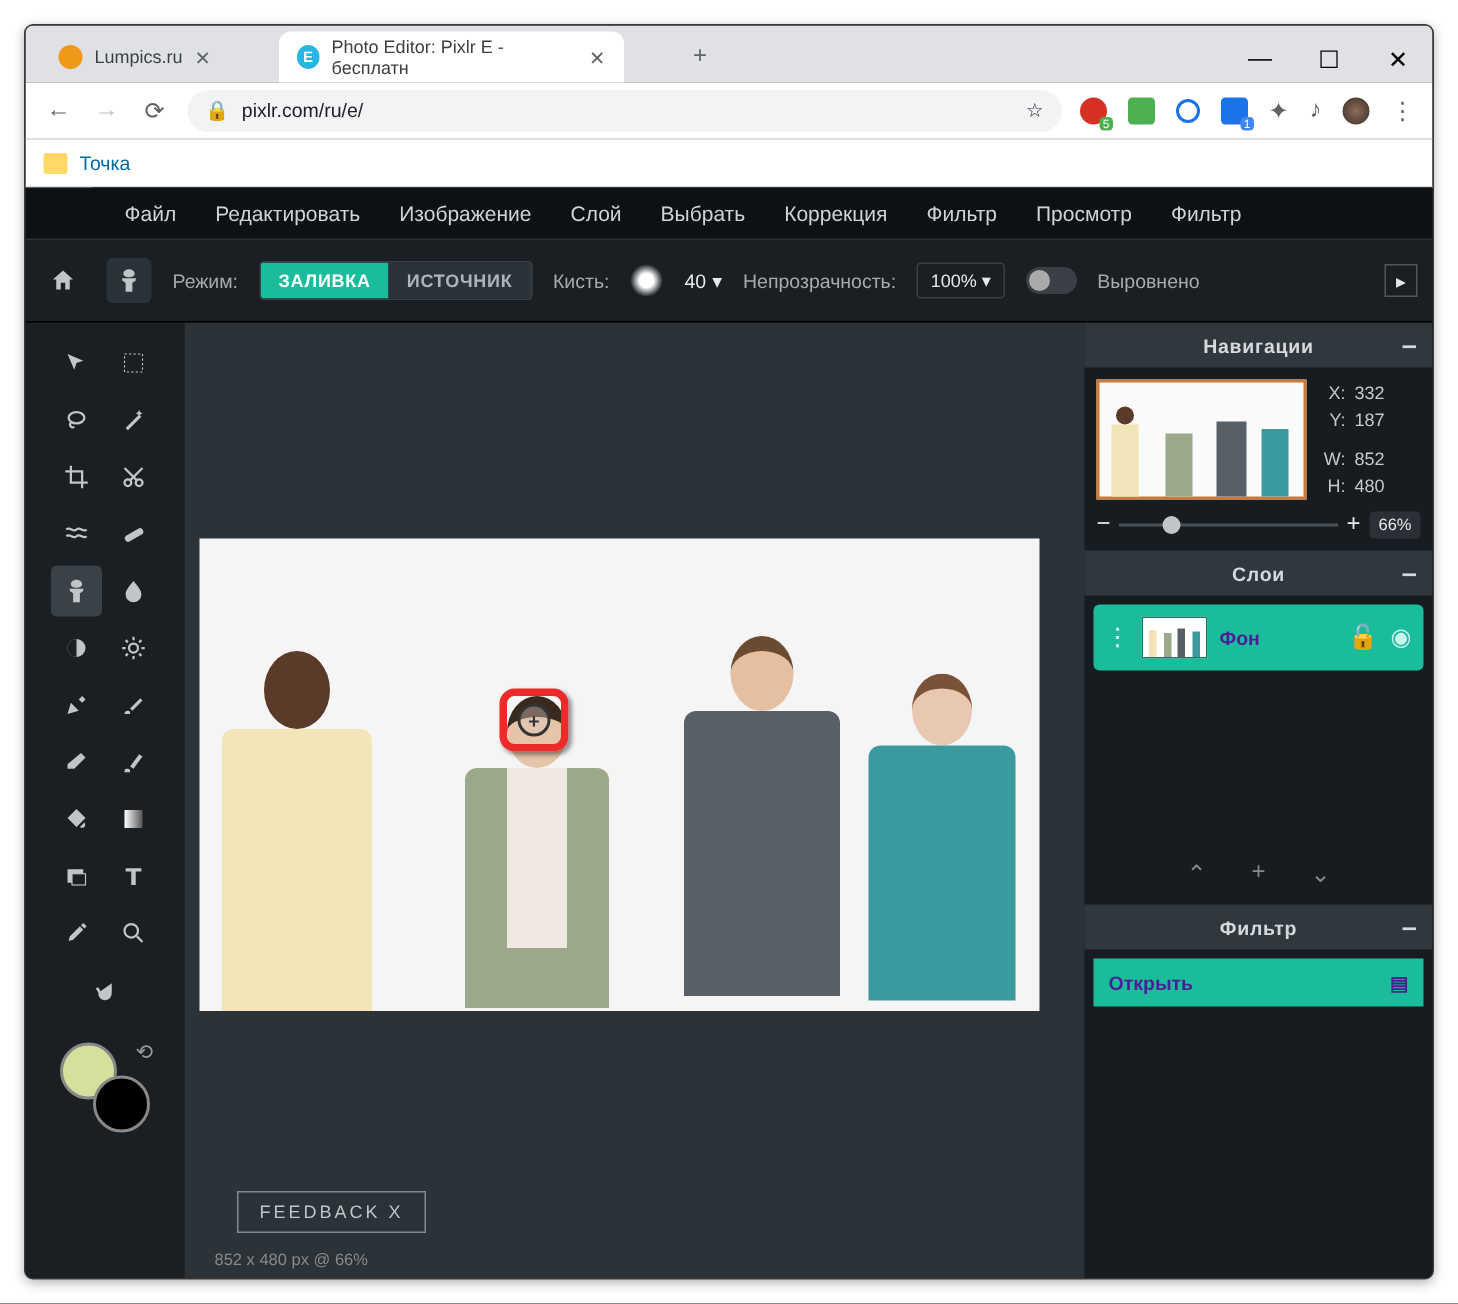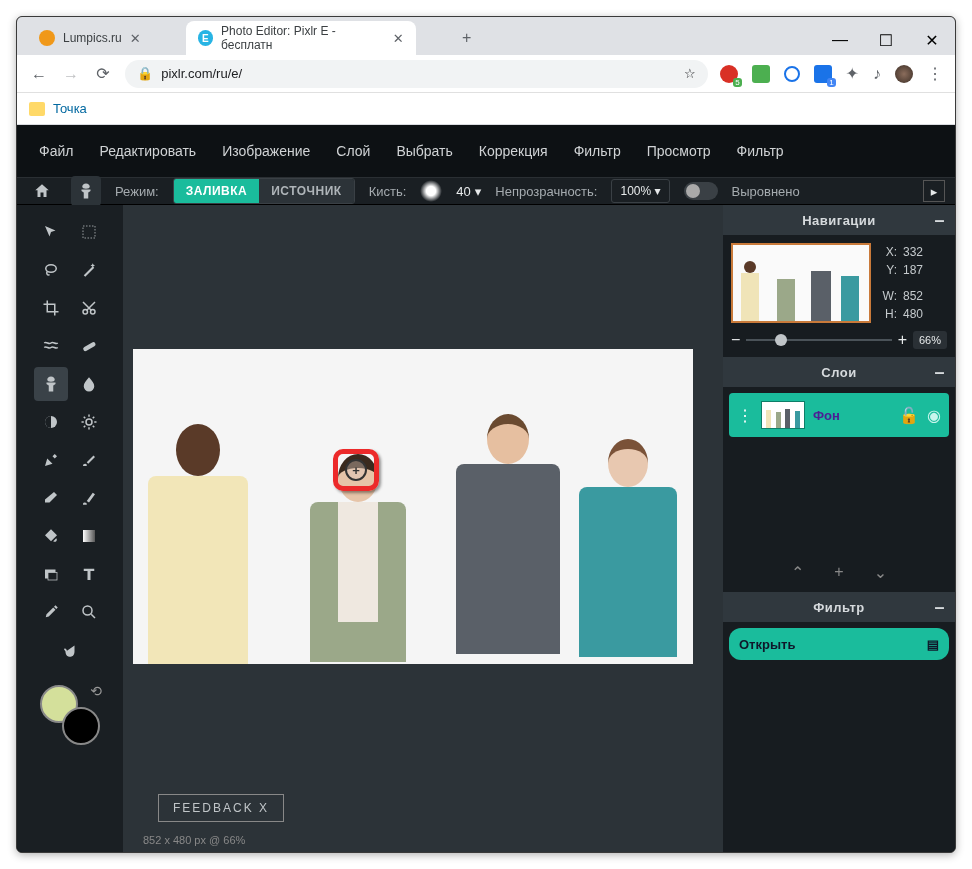--- a/index.html
+++ b/index.html
@@ -25,7 +25,7 @@
 
 
 .app { flex: 1; display: flex; flex-direction: column; background: #0d1114; color: #e6e9ea; }
-.menubar { height: 52px; display: flex; align-items: center; padding: 0 10px; gap: 2px; font-size: 14px; background:#0d1114;}
+.menubar { height: 34px; display: flex; align-items: center; padding: 0 10px; gap: 2px; font-size: 14px; background:#0d1114;margin-left:44px;}
 .menuitem { padding: 6px 12px; color: #d0d3d5; cursor: pointer; }
 .options { height: 28px; background: #1a1f23; display: flex; align-items: center; padding: 0 10px; gap: 14px; font-size: 13px; border-top:1px solid #2a2f33; border-bottom:1px solid #000;}
 .optbtn { width: 30px; height: 30px; display: flex; align-items: center; justify-content: center; border-radius: 4px; }

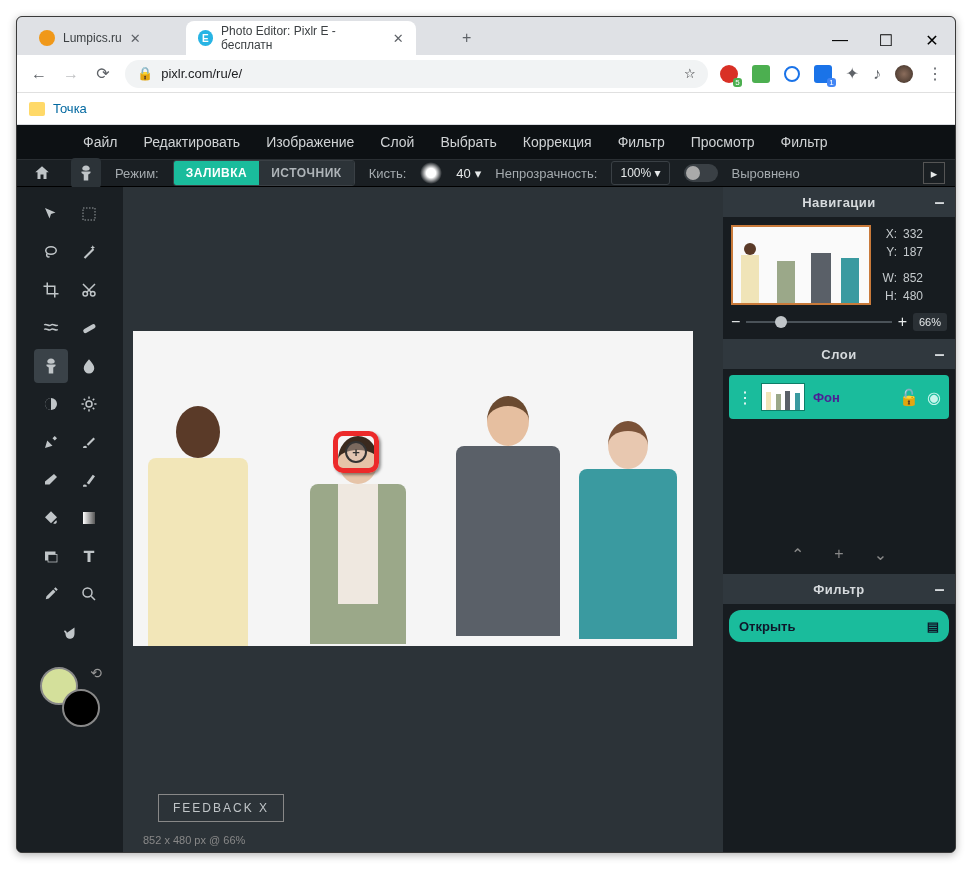--- a/index.html
+++ b/index.html
@@ -27,7 +27,7 @@
 .app { flex: 1; display: flex; flex-direction: column; background: #0d1114; color: #e6e9ea; }
 .menubar { height: 34px; display: flex; align-items: center; padding: 0 10px; gap: 2px; font-size: 14px; background:#0d1114;margin-left:44px;}
 .menuitem { padding: 6px 12px; color: #d0d3d5; cursor: pointer; }
-.options { height: 28px; background: #1a1f23; display: flex; align-items: center; padding: 0 10px; gap: 14px; font-size: 13px; border-top:1px solid #2a2f33; border-bottom:1px solid #000;}
+.options { height: 56px; background: #1a1f23; display: flex; align-items: center; padding: 0 10px; gap: 14px; font-size: 13px; border-top:1px solid #2a2f33; border-bottom:1px solid #000;}
 .optbtn { width: 30px; height: 30px; display: flex; align-items: center; justify-content: center; border-radius: 4px; }
 .optbtn.active { background: #2c3338; }
 .seg { display: flex; border: 1px solid #3a4045; border-radius: 3px; overflow: hidden; }

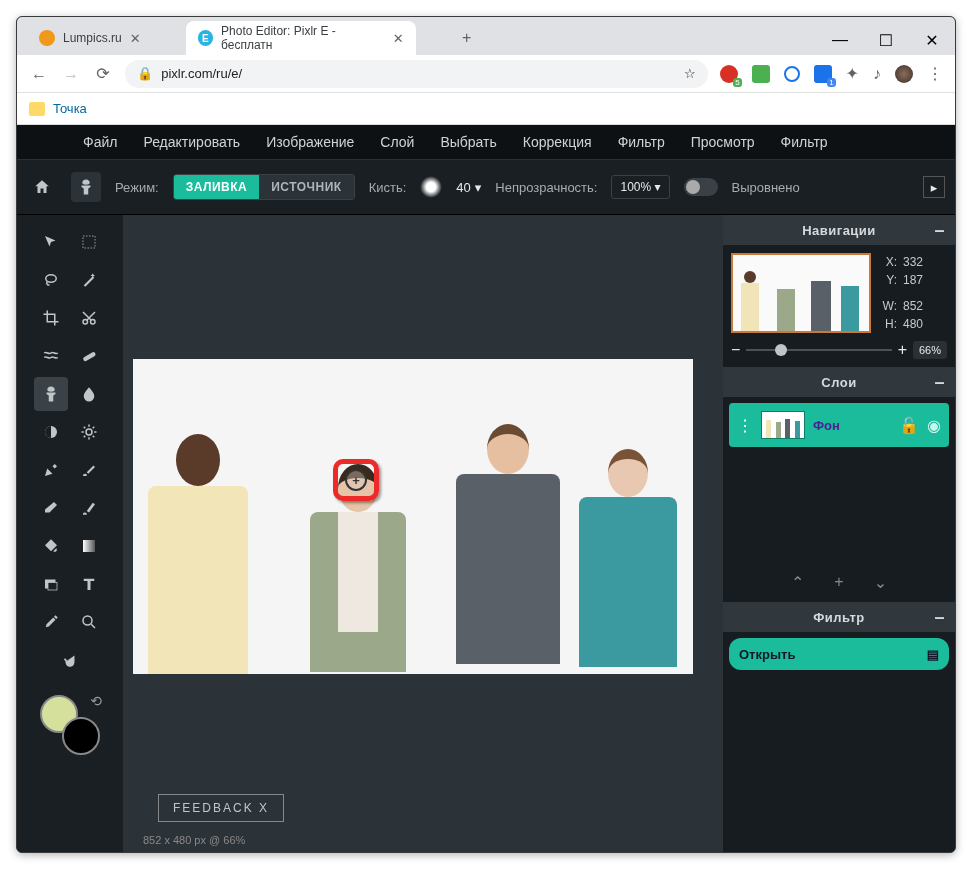--- a/index.html
+++ b/index.html
@@ -82,7 +82,7 @@
 .layer .lname { color: #4c1d95; font-size: 13px; font-weight:600; flex:1;}
 .layerctl{display:flex;justify-content:center;gap:30px;padding:10px;color:#888;font-size:16px;}
 .history{}
-.histitem{margin:6px;height:32px;background:#1abc9c;display:flex;align-items:center;padding:0 10px;color:#0f172a;font-size:13px;font-weight:600;justify-content:space-between;border-radius:12px;}
+.histitem{margin:6px;height:32px;background:#1abc9c;display:flex;align-items:center;padding:0 10px;color:#4c1d95;font-size:13px;font-weight:600;justify-content:space-between;}
 
 .lbl-gray{color:#a5abaf;font-size:13px;}
 </style>

